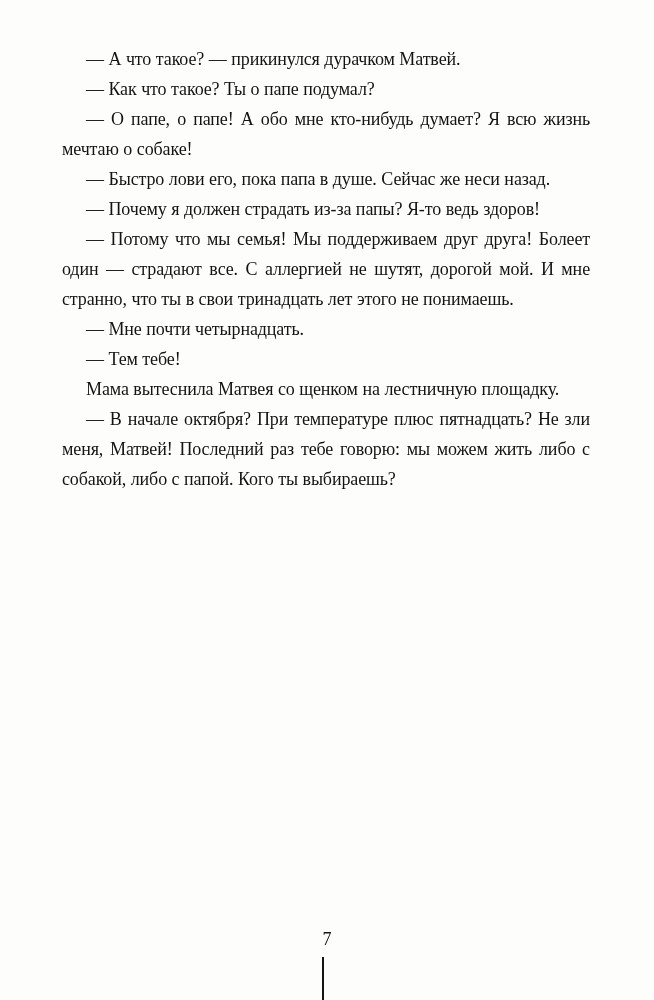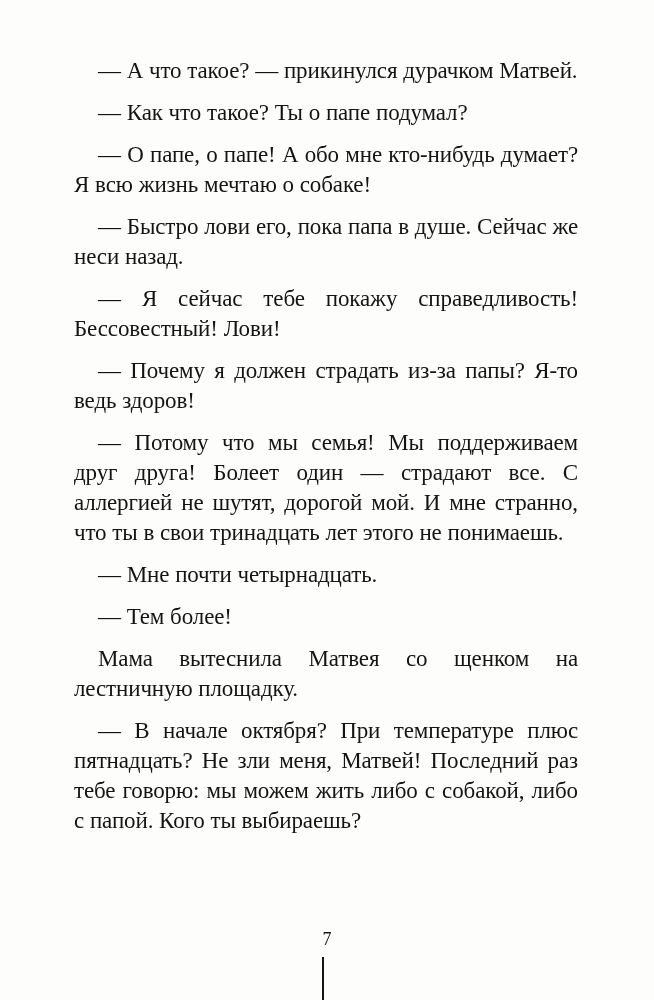--- a/index.html
+++ b/index.html
@@ -33,8 +33,8 @@
   }
 
   .para {
-    margin: 12px;
-    font-size: 23px;
+    margin: 0;
+    font-size: 18px;
     line-height: 30px;
     color: #141414;
     text-align: justify;

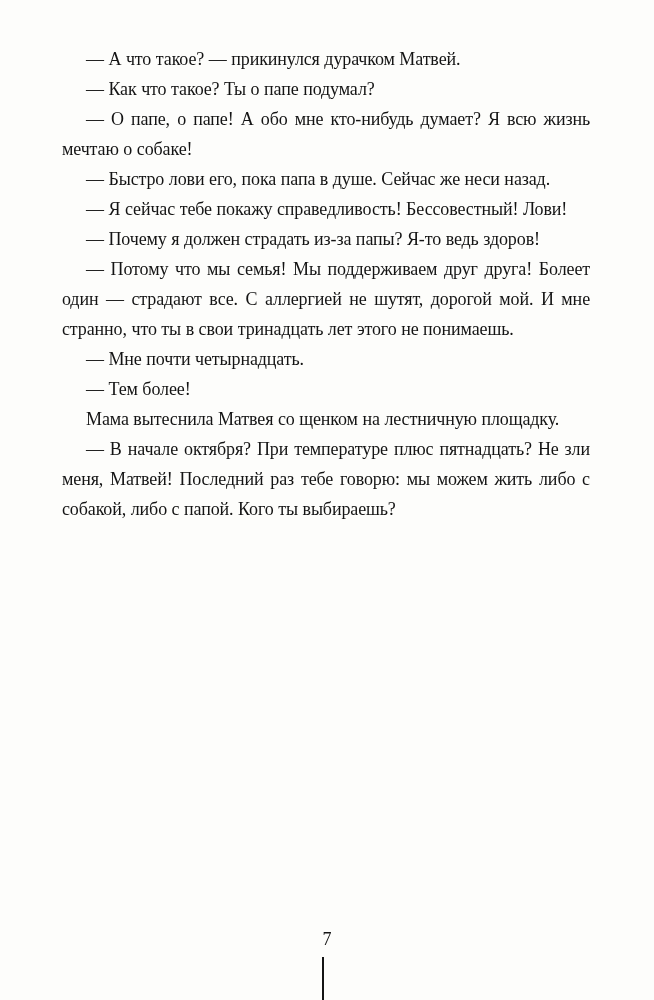--- a/index.html
+++ b/index.html
@@ -79,7 +79,6 @@
     <p class="para">— Как что такое? Ты о папе подумал?</p>
     <p class="para">— О папе, о папе! А обо мне кто-нибудь думает? Я всю жизнь мечтаю о собаке!</p>
     <p class="para">— Быстро лови его, пока папа в душе. Сейчас же неси назад.</p>
-    <p class="para">— Я сейчас тебе покажу справедливость! Бессовестный! Лови!</p>
     <p class="para">— Почему я должен страдать из-за папы? Я-то ведь здоров!</p>
     <p class="para">— Потому что мы семья! Мы поддерживаем друг друга! Болеет один — страдают все. С аллергией не шутят, дорогой мой. И мне странно, что ты в свои тринадцать лет этого не понимаешь.</p>
     <p class="para">— Мне почти четырнадцать.</p>

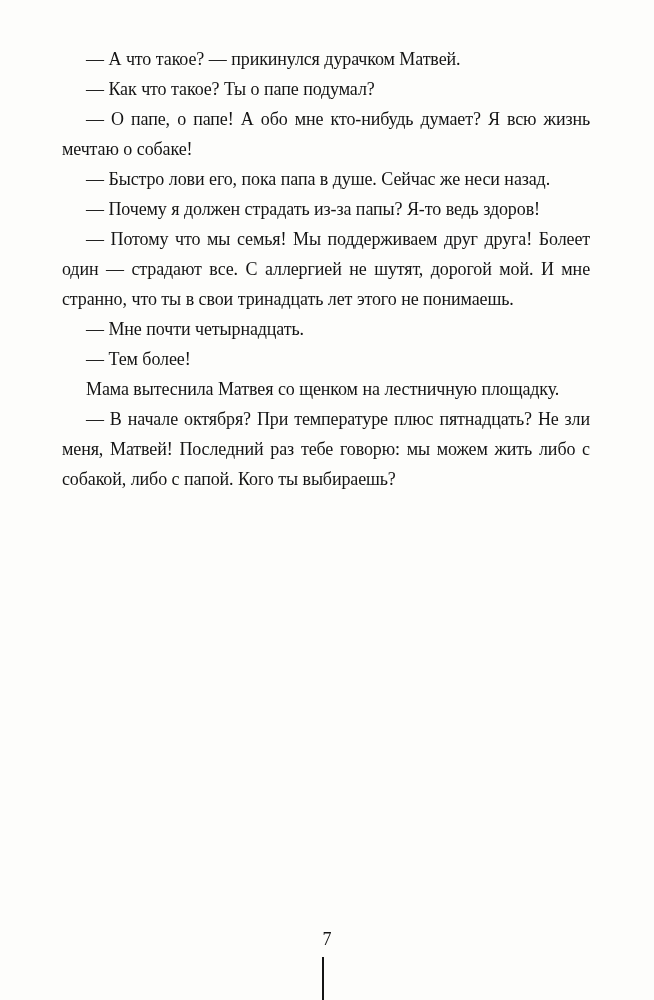--- a/index.html
+++ b/index.html
@@ -82,7 +82,7 @@
     <p class="para">— Почему я должен страдать из-за папы? Я-то ведь здоров!</p>
     <p class="para">— Потому что мы семья! Мы поддерживаем друг друга! Болеет один — страдают все. С аллергией не шутят, дорогой мой. И мне странно, что ты в свои тринадцать лет этого не понимаешь.</p>
     <p class="para">— Мне почти четырнадцать.</p>
-    <p class="para">— Тем более!</p>
+    <p class="para">— Тем тебе!</p>
     <p class="para">Мама вытеснила Матвея со щенком на лестничную площадку.</p>
     <p class="para">— В начале октября? При температуре плюс пятнадцать? Не зли меня, Матвей! Последний раз тебе говорю: мы можем жить либо с собакой, либо с папой. Кого ты выбираешь?</p>
   </div>

